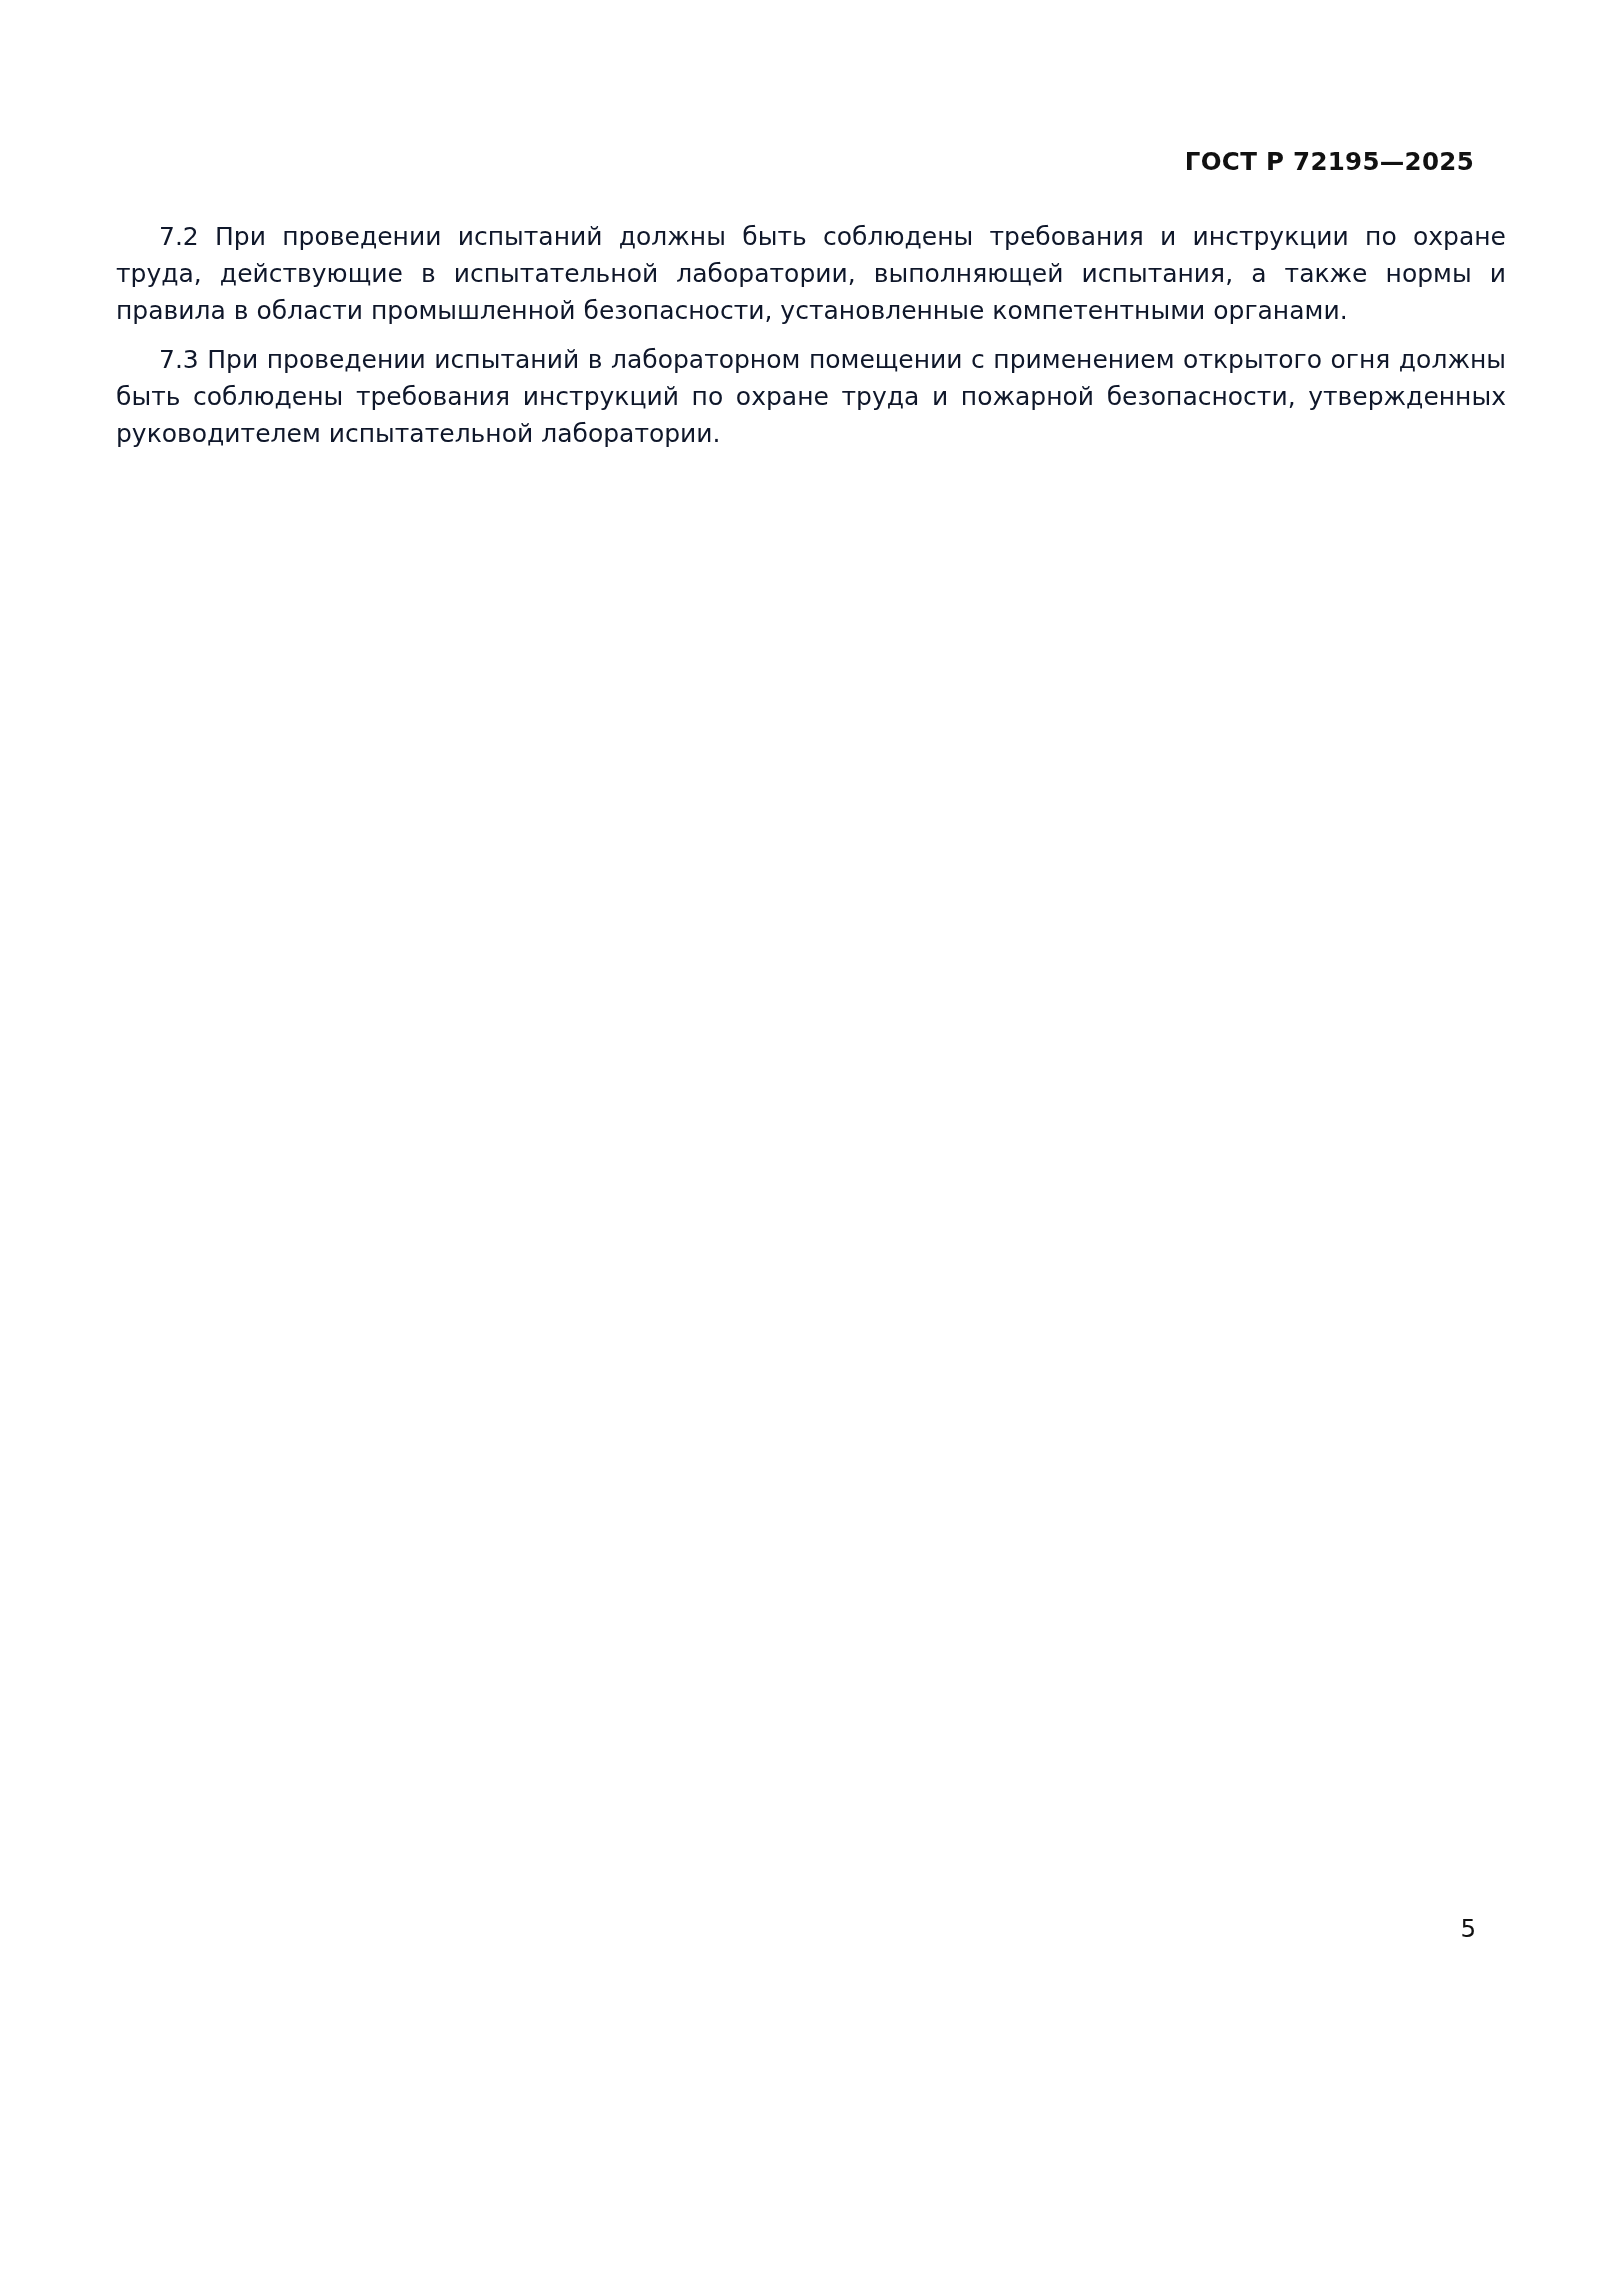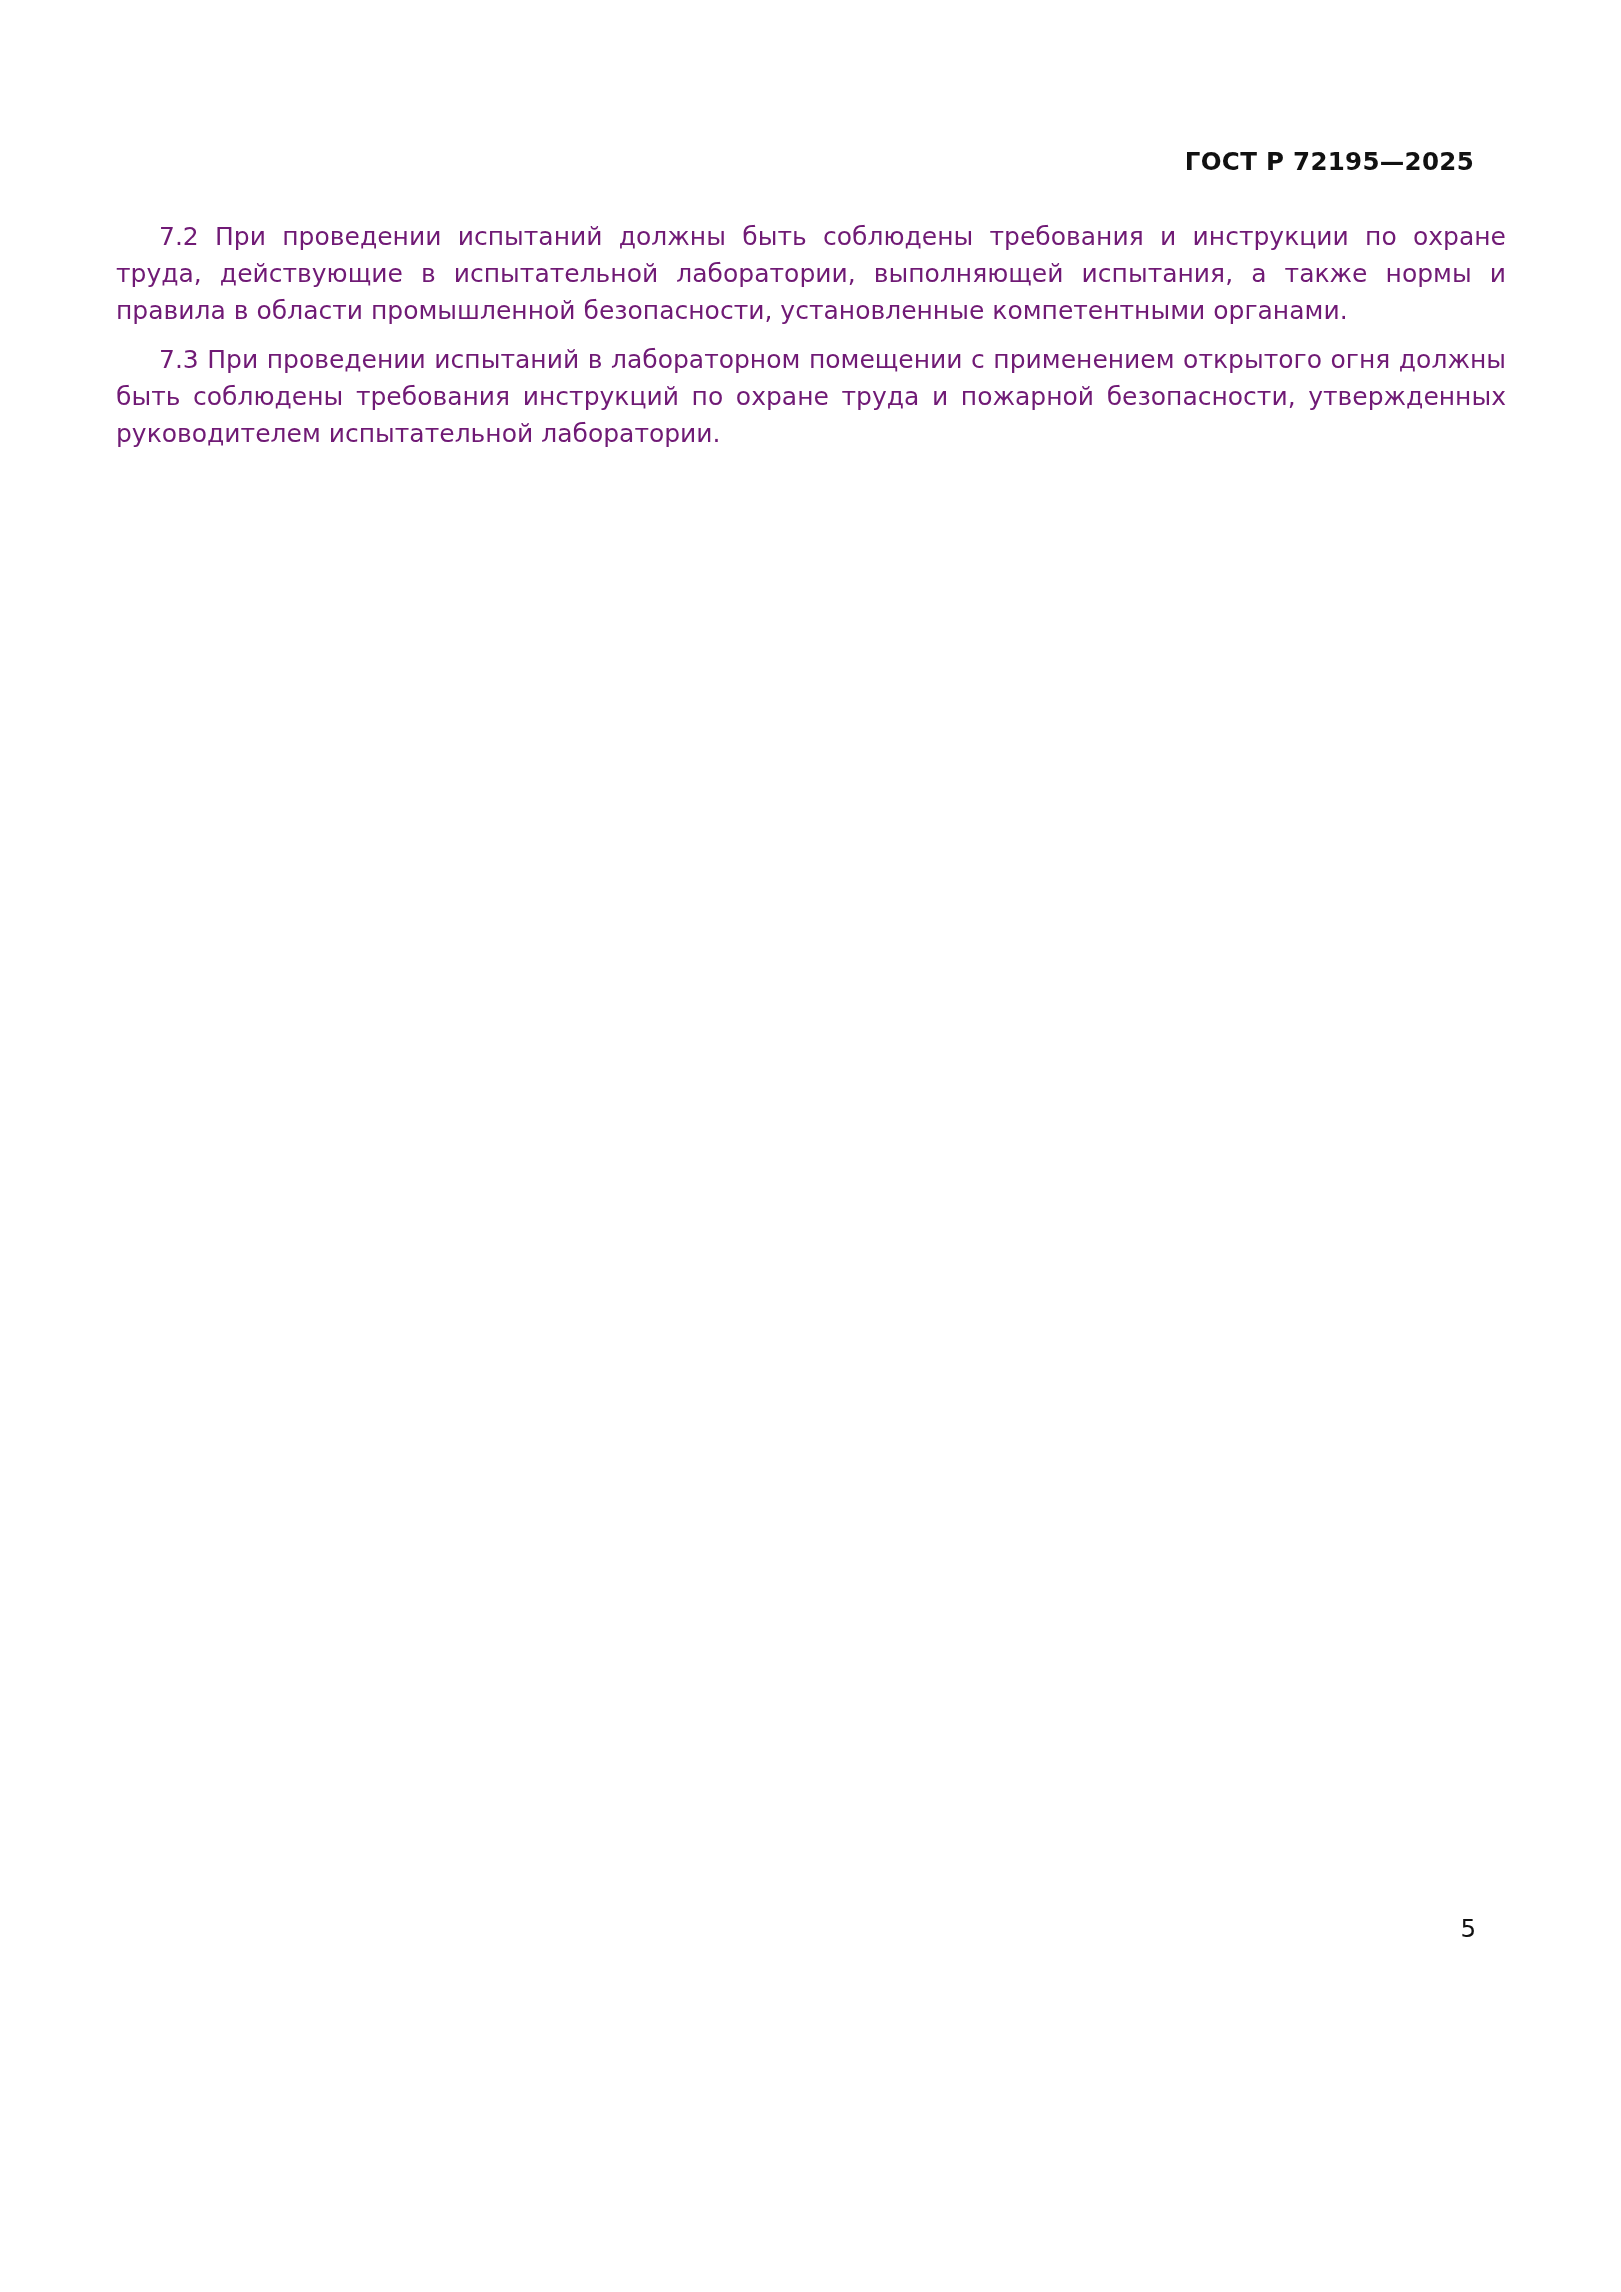--- a/index.html
+++ b/index.html
@@ -39,7 +39,7 @@
     text-align: justify;
     text-justify: inter-word;
     margin: 0 0 0 0;
-    color: #701a75;
+    color: #0f172a;
     hyphens: manual;
   }
   .para + .para {

